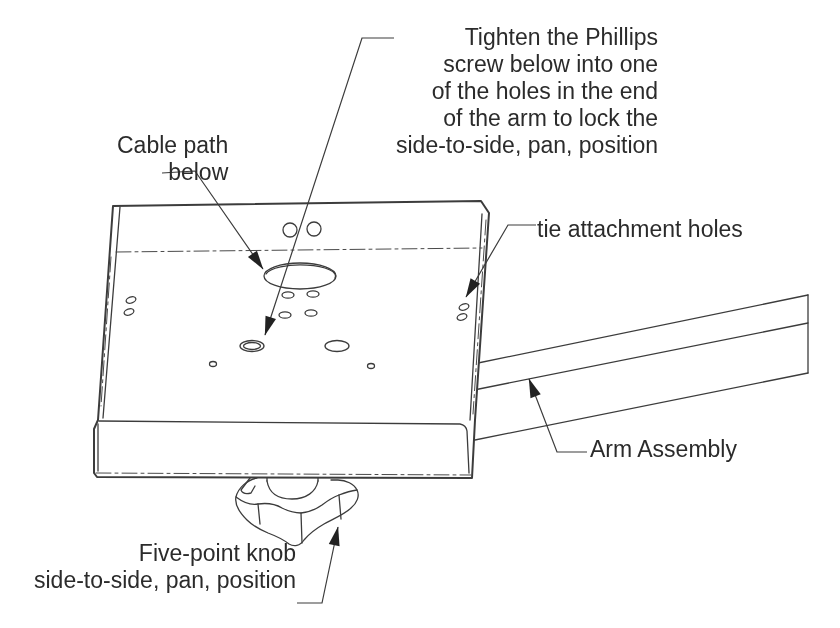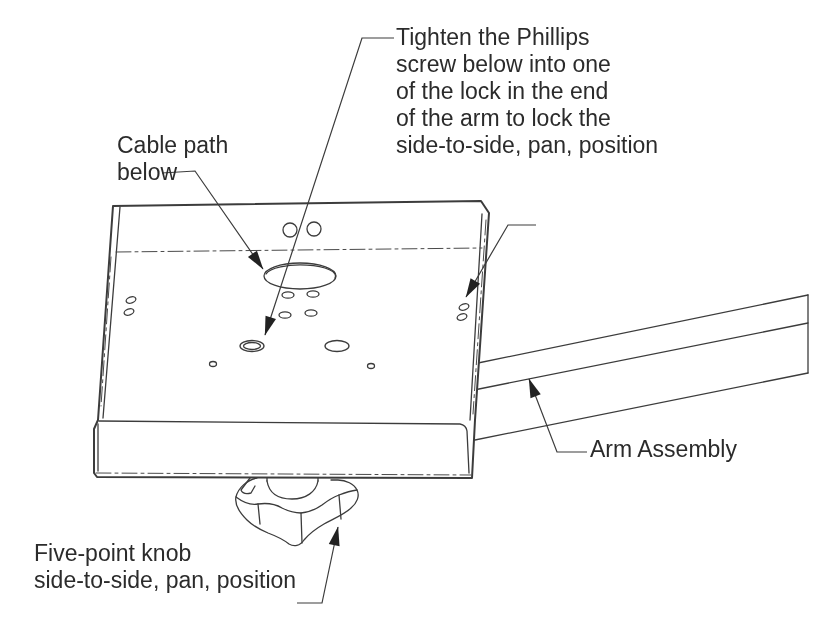--- a/index.html
+++ b/index.html
@@ -8,7 +8,7 @@
   html,body{margin:0;padding:0;background:var(--bg);}
   #stage{
     position:relative;width:840px;height:628px;background:var(--bg);
-    overflow:hidden;font-family:"Liberation Sans",sans-serif;
+    overflow:hidden;font-family:"Liberation Sans",sans-serif;text-align:right;
   }
   svg{position:absolute;left:0;top:0;}
   .label{

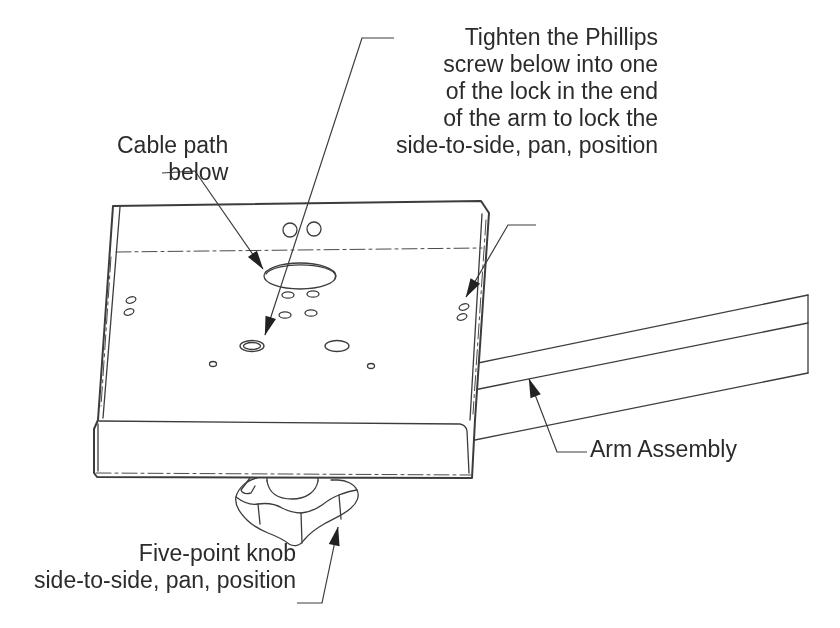--- a/index.html
+++ b/index.html
@@ -122,7 +122,7 @@
   <div class="label" style="left:396px;top:24px">
     <div>Tighten the Phillips</div>
     <div>screw below into one</div>
-    <div>of the lock in the end</div>
+    <div>of the holes in the end</div>
     <div>of the arm to lock the</div>
     <div>side-to-side, pan, position</div>
   </div>

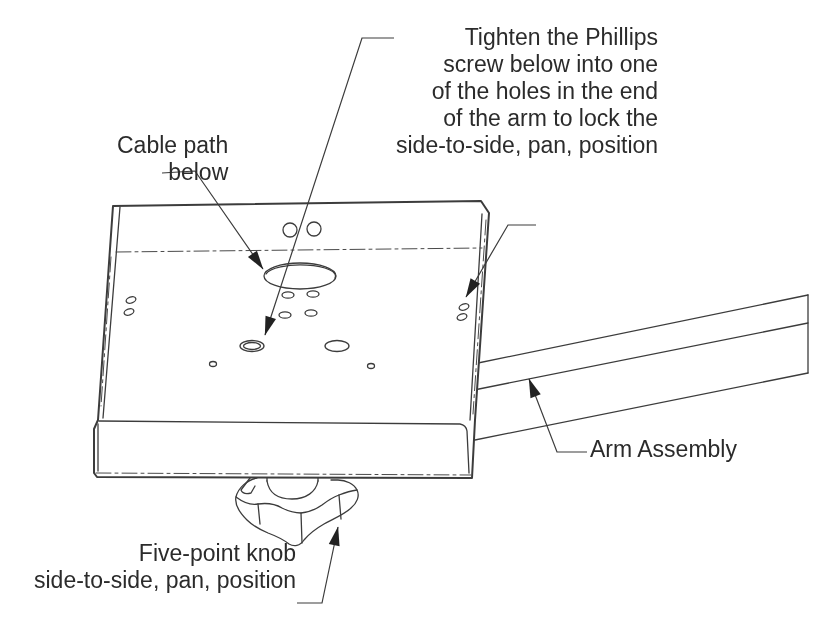--- a/index.html
+++ b/index.html
@@ -133,6 +133,7 @@
   </div>
 
   <div class="label" style="left:537px;top:216px">
+    <div>tie attachment holes</div>
   </div>
 
   <div class="label" style="left:590px;top:436px">

